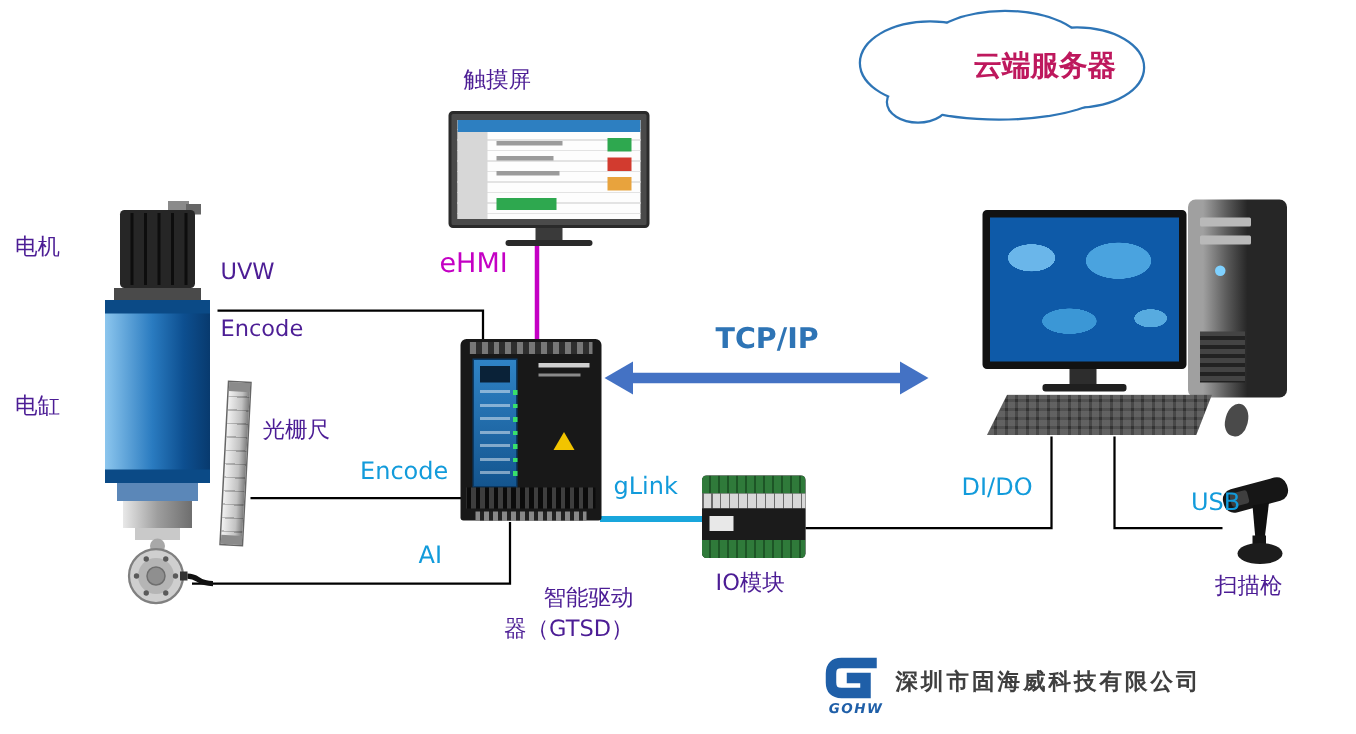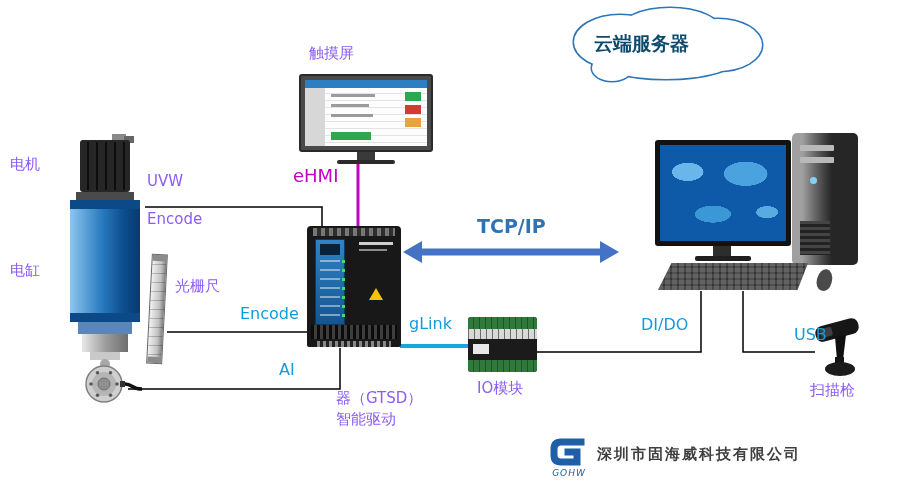--- a/index.html
+++ b/index.html
@@ -9,7 +9,7 @@
 
   .overlay { position:absolute; left:0; top:0; pointer-events:none; }
 
-  .lbl { position:absolute; font-size:15px; color:#8b5cf6; white-space:nowrap; }
+  .lbl { position:absolute; font-size:15px; color:#4c1d95; white-space:nowrap;text-align:right; }
   .lbl.two-line { line-height:20px; }
   .lbl-blue { position:absolute; font-size:16px; color:#129BDB; white-space:nowrap; }
   .lbl-magenta { position:absolute; font-size:18px; font-weight:normal; color:#C400C4; white-space:nowrap; }

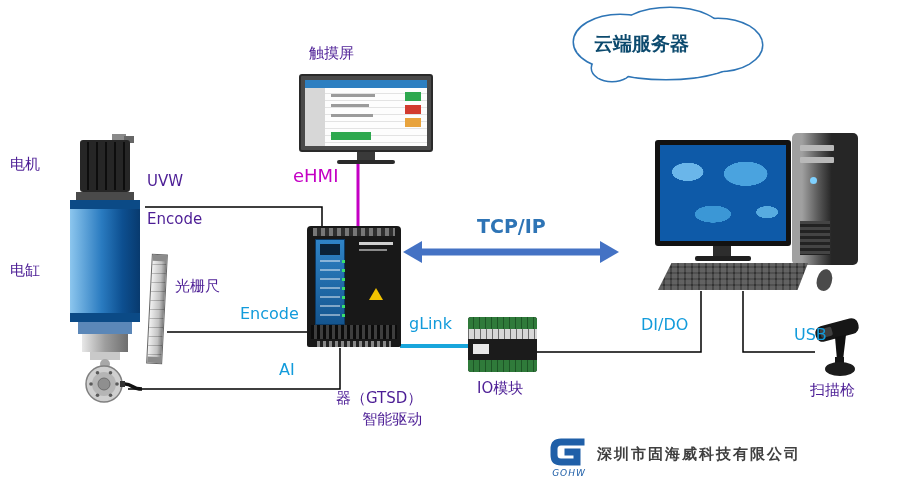--- a/index.html
+++ b/index.html
@@ -14,7 +14,7 @@
   .lbl-blue { position:absolute; font-size:16px; color:#129BDB; white-space:nowrap; }
   .lbl-magenta { position:absolute; font-size:18px; font-weight:normal; color:#C400C4; white-space:nowrap; }
   .lbl-tcp { position:absolute; font-size:19px; font-weight:bold; color:#2E74B5; white-space:nowrap; }
-  .lbl-cloud { position:absolute; font-size:19px; font-weight:bold; color:#0c4a6e; text-align:left; white-space:nowrap; }
+  .lbl-cloud { position:absolute; font-size:19px; font-weight:bold; color:#be185d; text-align:right; white-space:nowrap; }
 
   .dev { position:absolute; }
 

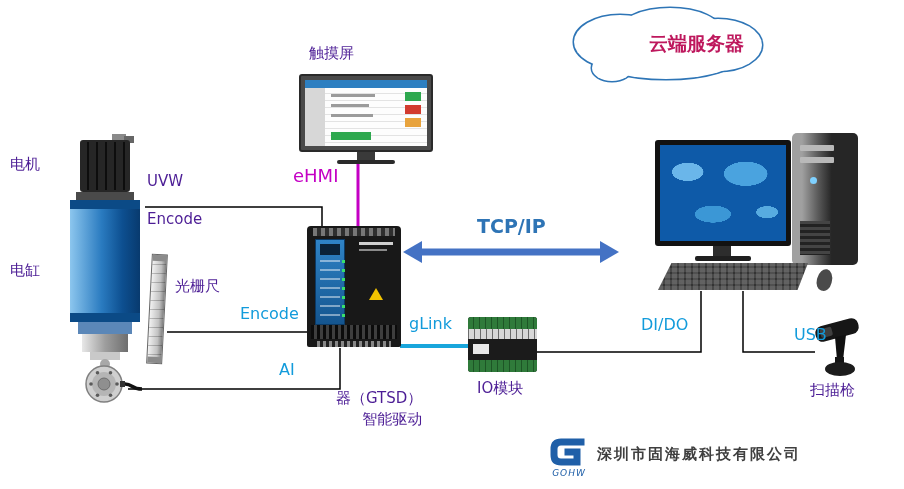--- a/index.html
+++ b/index.html
@@ -297,8 +297,8 @@
   <div class="lbl" style="left:810px; top:381px">扫描枪</div>
 
   <div class="lbl two-line" style="left:336px; top:388px; line-height:21px">
+    <span style="display:block">智能驱动</span>
     <span style="display:block">器（GTSD）</span>
-    <span style="display:block">智能驱动</span>
   </div>
 
   <div class="footer-company">深圳市固海威科技有限公司</div>

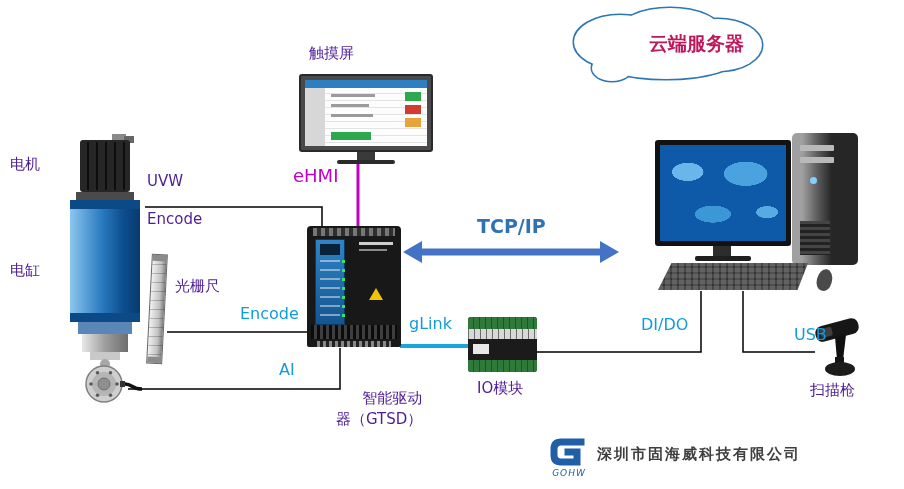--- a/index.html
+++ b/index.html
@@ -94,8 +94,8 @@
   .footer-company { position:absolute; left:597px; top:445px; font-size:15px; font-weight:bold;
     color:#3f3f3f; letter-spacing:2px; white-space:nowrap; }
   .logo { left:549px; top:436px; width:40px; height:46px; }
-  .logo-text { position:absolute; left:0; top:32px; width:40px; text-align:center;
-    font-size:9px; font-weight:normal; font-style:italic; color:#1F5FA8; letter-spacing:1px; }
+  .logo-text { position:absolute; left:0; top:32px; width:40px; text-align:right;
+    font-size:9px; font-weight:bold; font-style:italic; color:#1F5FA8; letter-spacing:1px; }
 </style>
 </head>
 <body>

